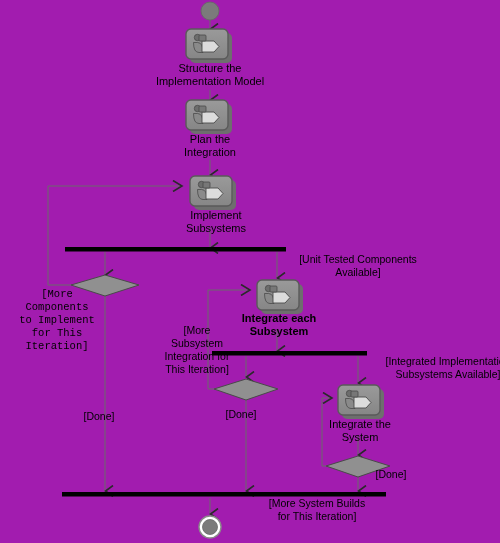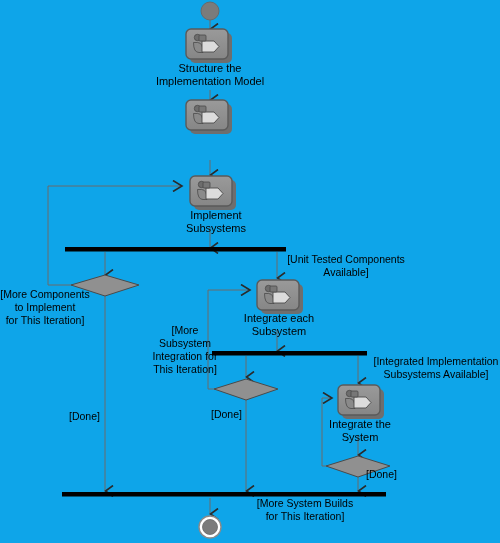--- a/index.html
+++ b/index.html
@@ -11,7 +11,7 @@
     position: relative;
     width: 500px;
     height: 543px;
-    background: #0ea5e9;
+    background: #a21caf;
     font-family: "Liberation Sans", sans-serif;
     overflow: hidden;
   }

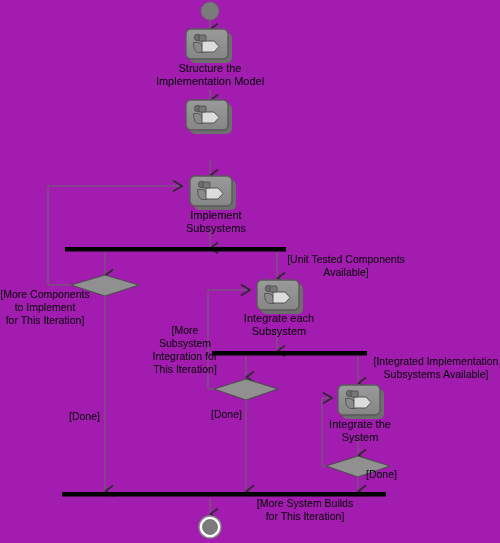--- a/index.html
+++ b/index.html
@@ -174,6 +174,8 @@
   <div class="node-label" style="left:125px; top:62px; width:170px;">Structure the
 Implementation Model</div>
 
+  <div class="node-label" style="left:145px; top:133px; width:130px;">Plan the
+Integration</div>
 
   <div class="node-label" style="left:151px; top:209px; width:130px;">Implement
 Subsystems</div>

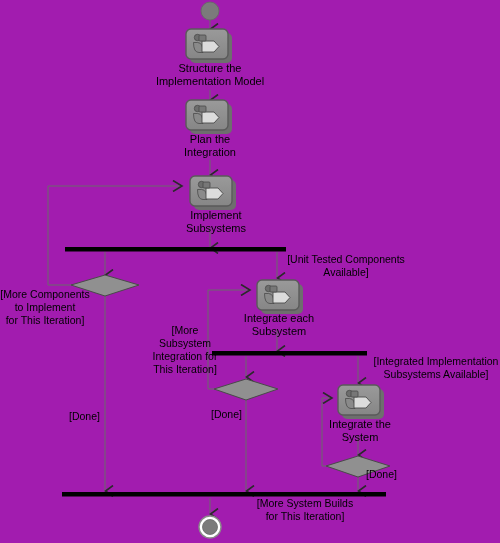--- a/index.html
+++ b/index.html
@@ -39,7 +39,7 @@
     line-height: 13px;
     white-space: pre-line;
   }
-  .guard-center { text-align: center; }
+  .guard-center { text-align: center; padding-left: 12px; }
   .guard-left { text-align: left; }
 </style>
 </head>

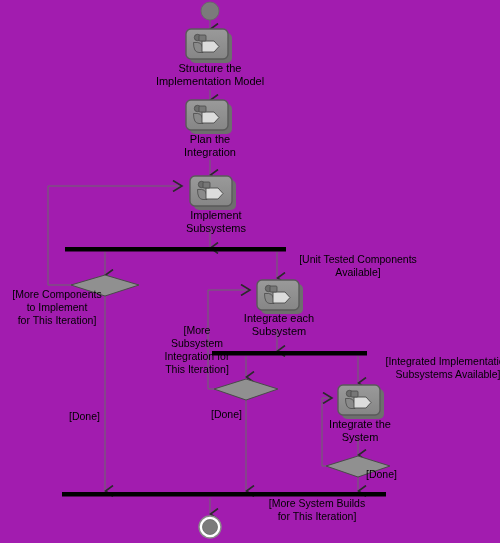--- a/index.html
+++ b/index.html
@@ -186,7 +186,7 @@
   <div class="node-label" style="left:300px; top:418px; width:120px;">Integrate the
 System</div>
 
-  <div class="guard-label guard-center" style="left:-1px; top:288px; width:92px;">[More Components
+  <div class="guard-label guard-center" style="left:-1px; top:288px; width:92px;font-family:Liberation Mono, monospace;">[More Components
 to Implement
 for This Iteration]</div>
 

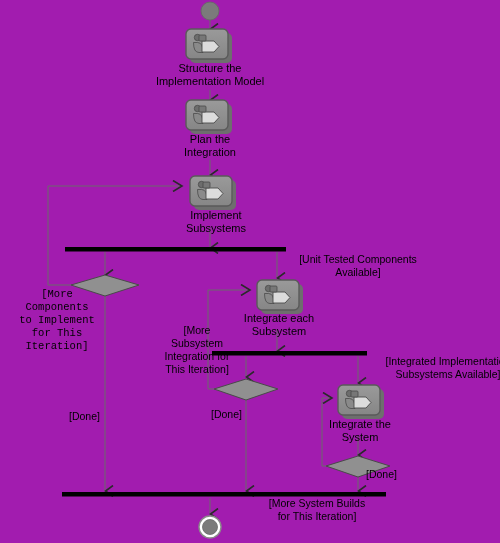--- a/index.html
+++ b/index.html
@@ -180,7 +180,7 @@
   <div class="node-label" style="left:151px; top:209px; width:130px;">Implement
 Subsystems</div>
 
-  <div class="node-label" style="left:218px; top:312px; width:122px;">Integrate each
+  <div class="node-label" style="left:218px; top:312px; width:122px;font-weight:bold;">Integrate each
 Subsystem</div>
 
   <div class="node-label" style="left:300px; top:418px; width:120px;">Integrate the

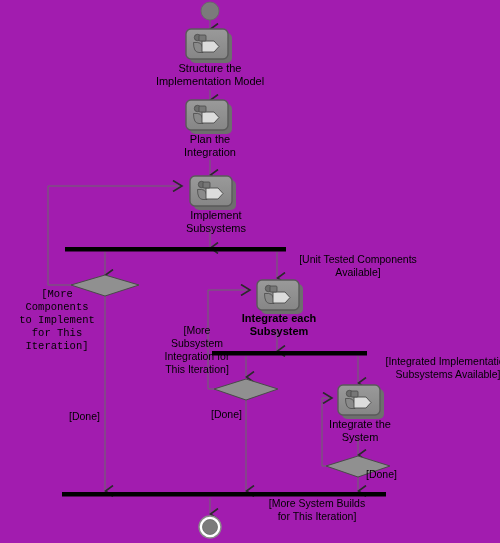--- a/index.html
+++ b/index.html
@@ -40,7 +40,7 @@
     white-space: pre-line;
   }
   .guard-center { text-align: center; padding-left: 12px; }
-  .guard-left { text-align: left; }
+  .guard-left { text-align: center; }
 </style>
 </head>
 <body>

